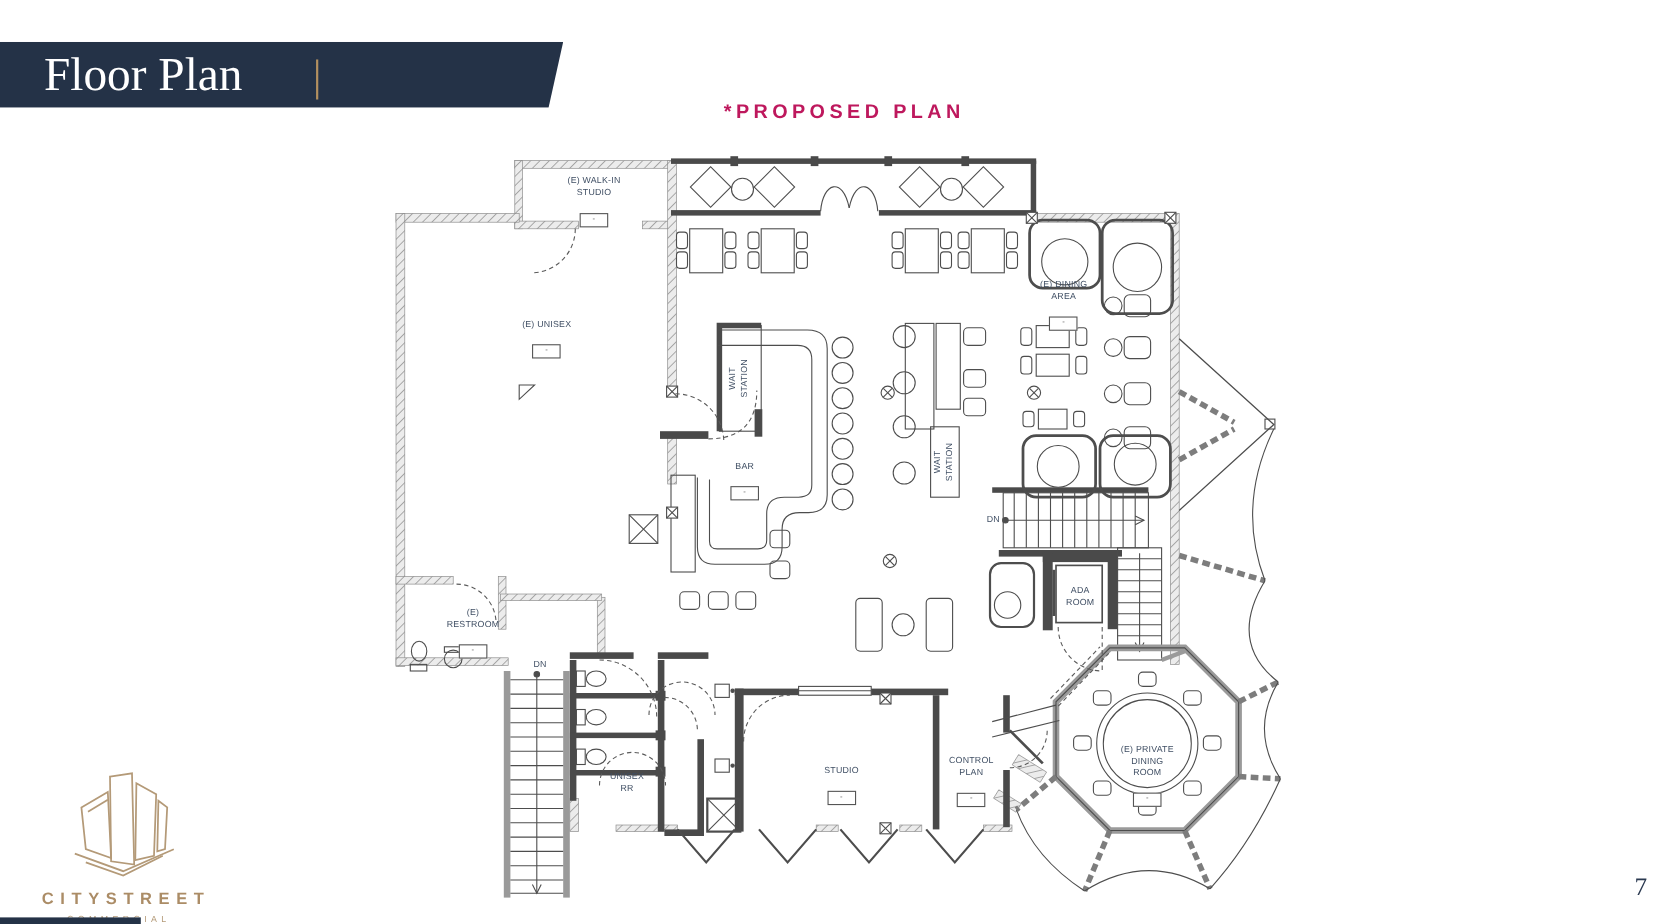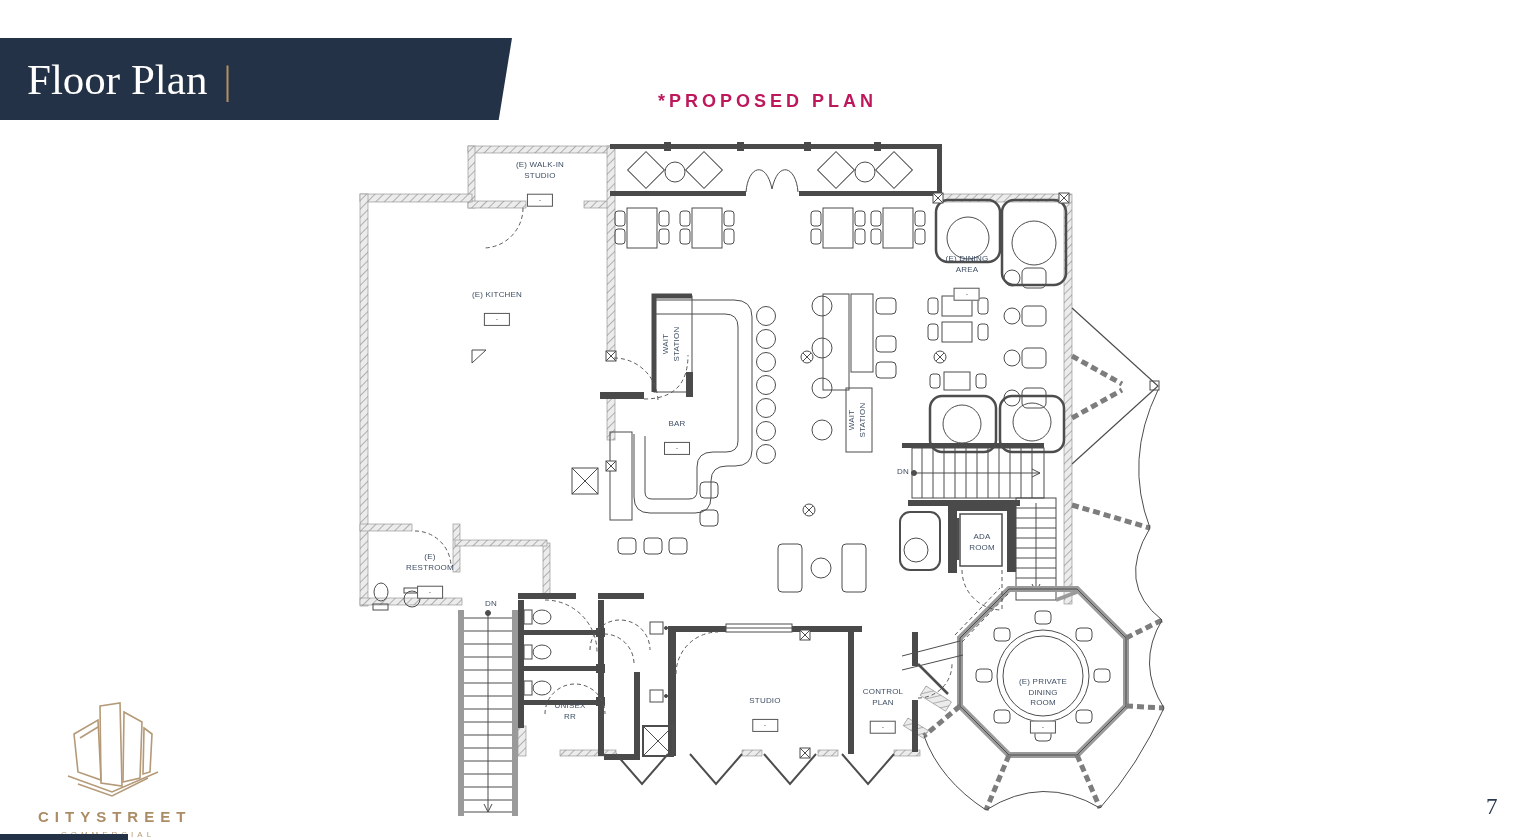--- a/index.html
+++ b/index.html
@@ -7,10 +7,10 @@
          font-family:"Liberation Sans",sans-serif;}
 
   
-  .banner{position:absolute;left:0;top:38px;width:512px;height:82px;background:#243247;
+  .banner{position:absolute;left:0;top:38px;width:512px;height:60px;background:#243247;
           clip-path:polygon(0 0,100% 0,97.4% 100%,0 100%);
-          display:flex;align-items:center;padding-left:27px;box-sizing:border-box;
-          font-family:"Liberation Serif",serif;white-space:nowrap;}
+          display:flex;align-items:center;padding-left:40px;box-sizing:border-box;
+          font-family:"Liberation Serif",serif;white-space:nowrap;gap:48px;}
   .banner .t1{color:#ffffff;font-size:43px;}
   .banner .sep{color:#b3905f;font-size:40px;margin:0 16px;font-weight:300;}
   .banner .t2{color:#b3905f;font-size:43px;}

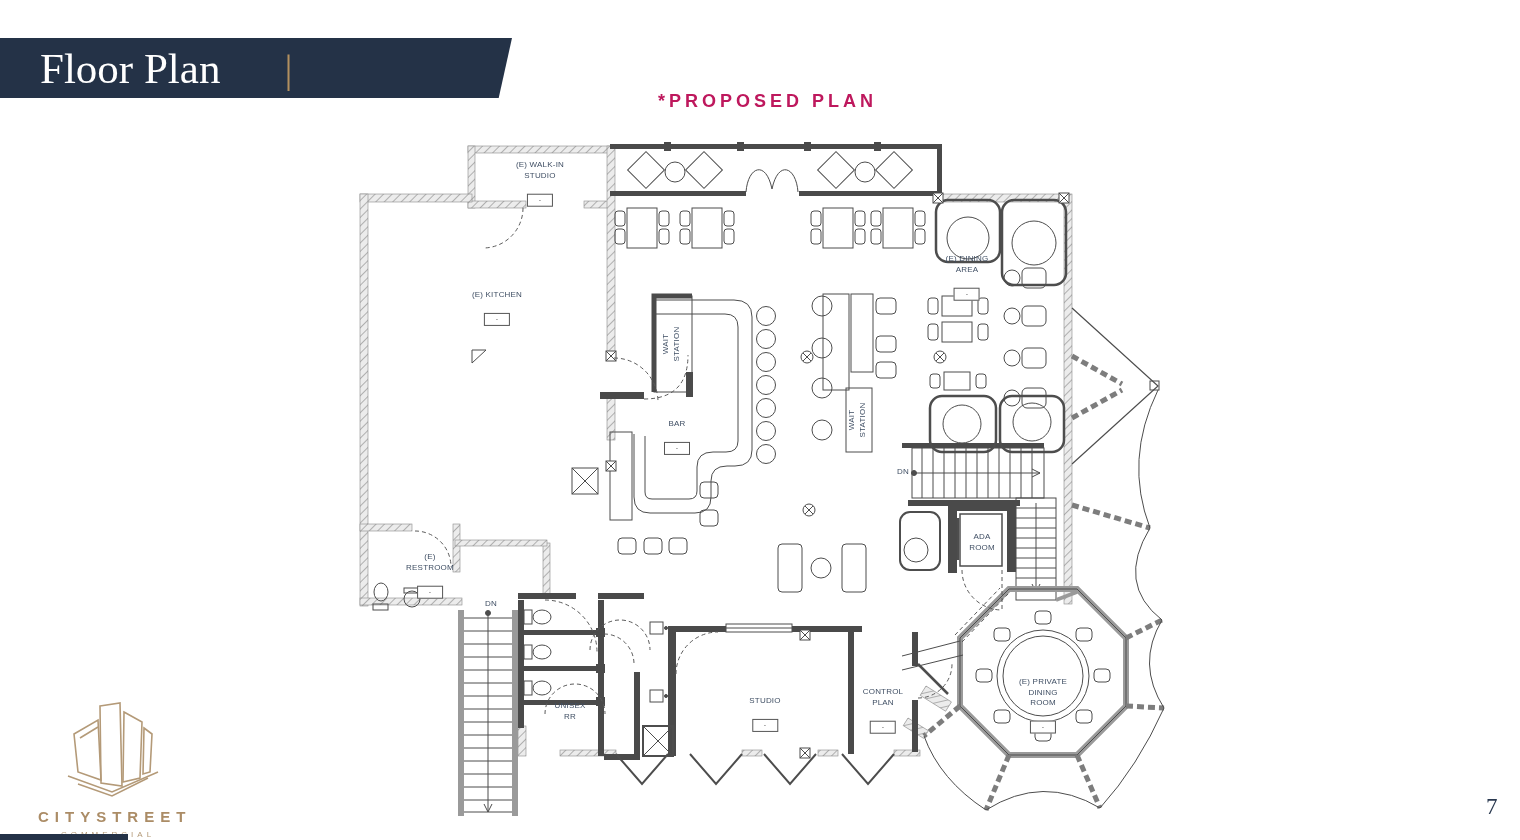--- a/index.html
+++ b/index.html
@@ -395,7 +395,7 @@
     <span class="tag">-</span>
   </div>
   <div class="plan-label" style="left:497px;top:303px;">
-    <span class="txt">(E) KITCHEN</span>
+    <span class="txt">(E) UNISEX</span>
     <span class="tag">-</span>
   </div>
   <div class="plan-label v" style="left:672px;top:344px;">

